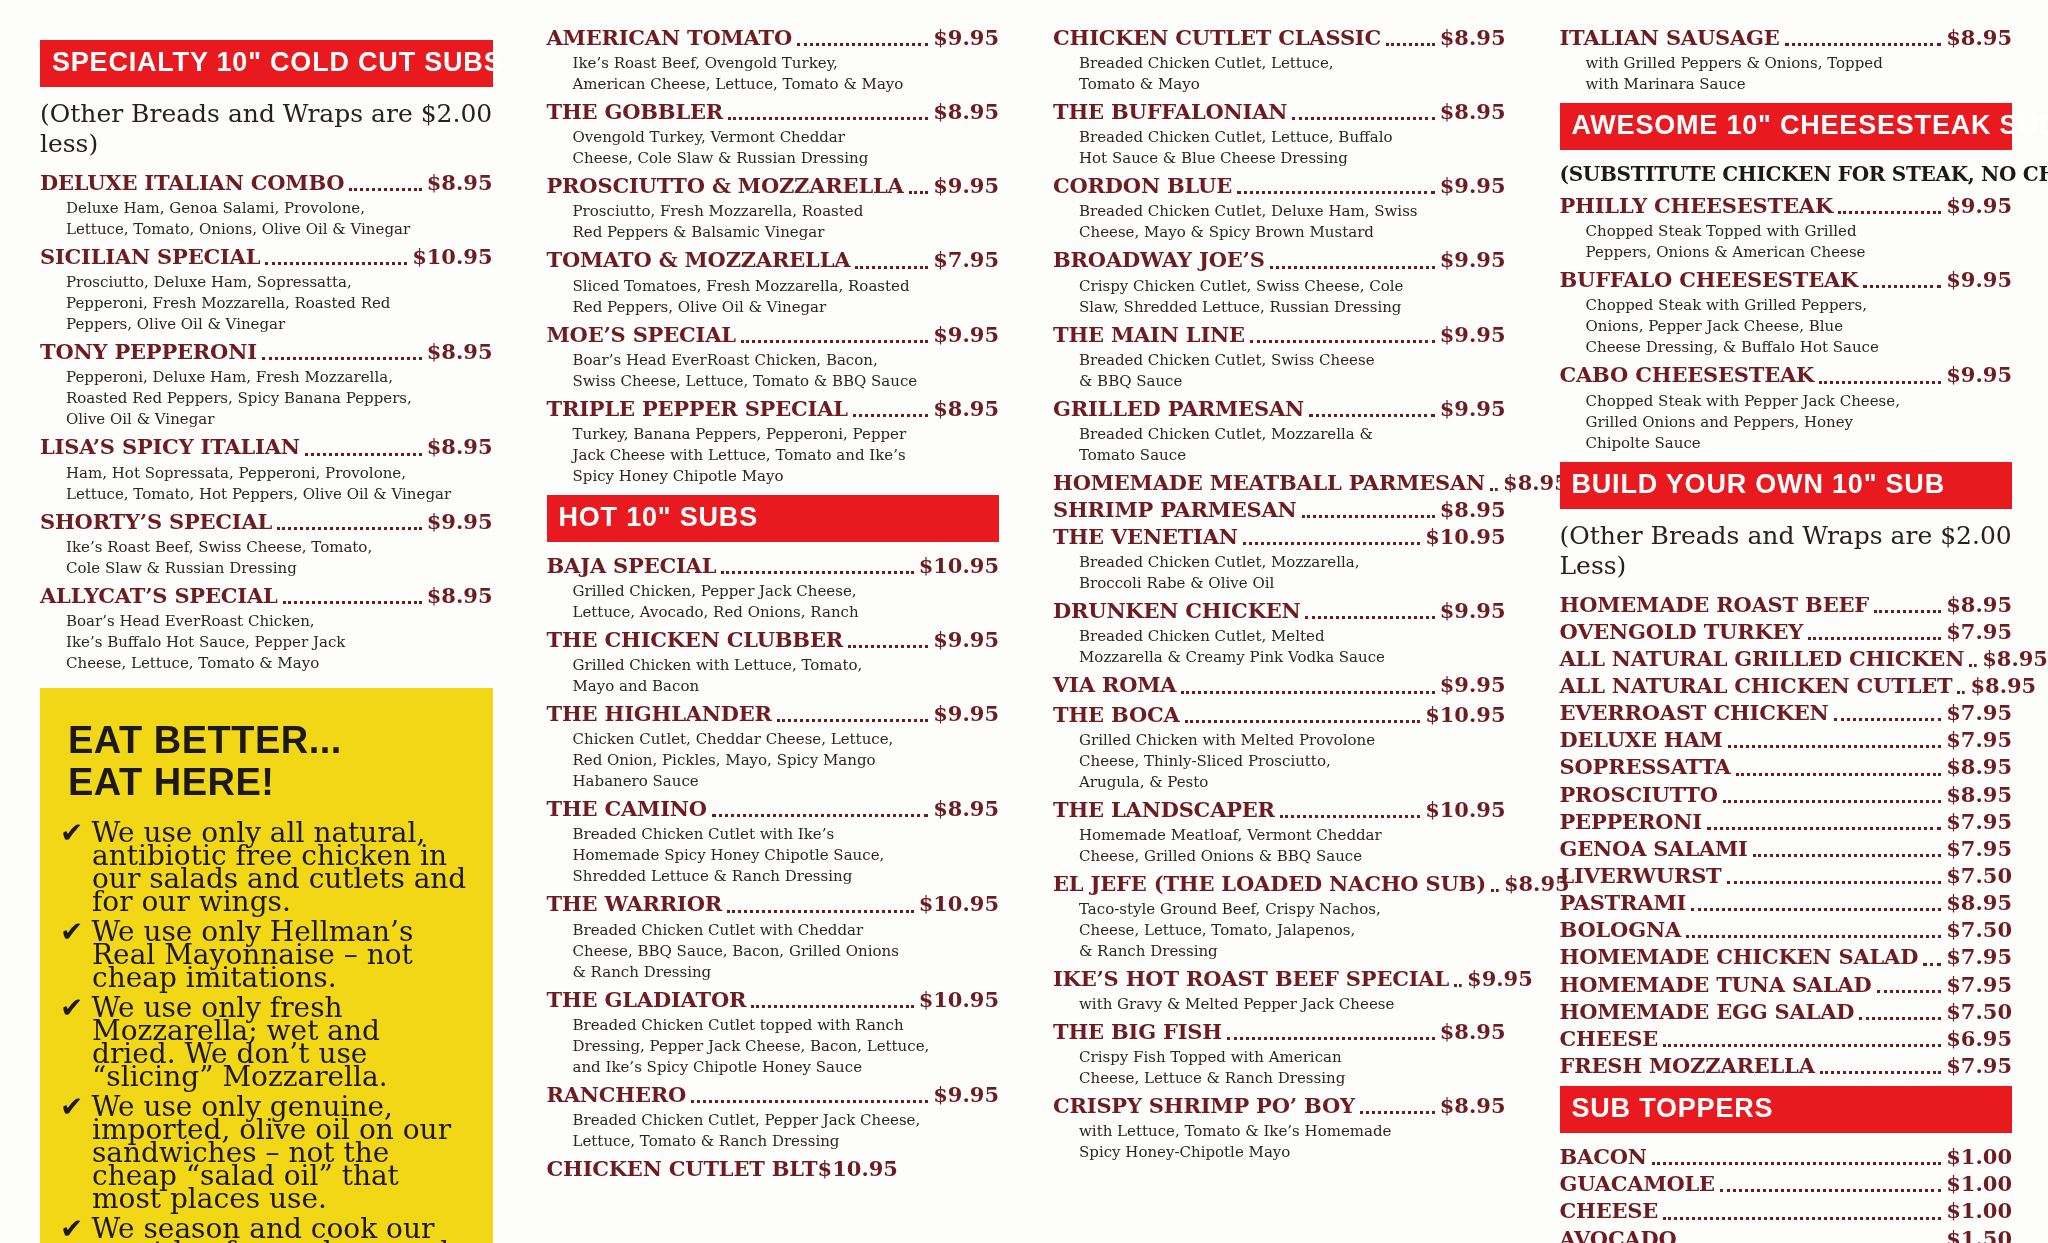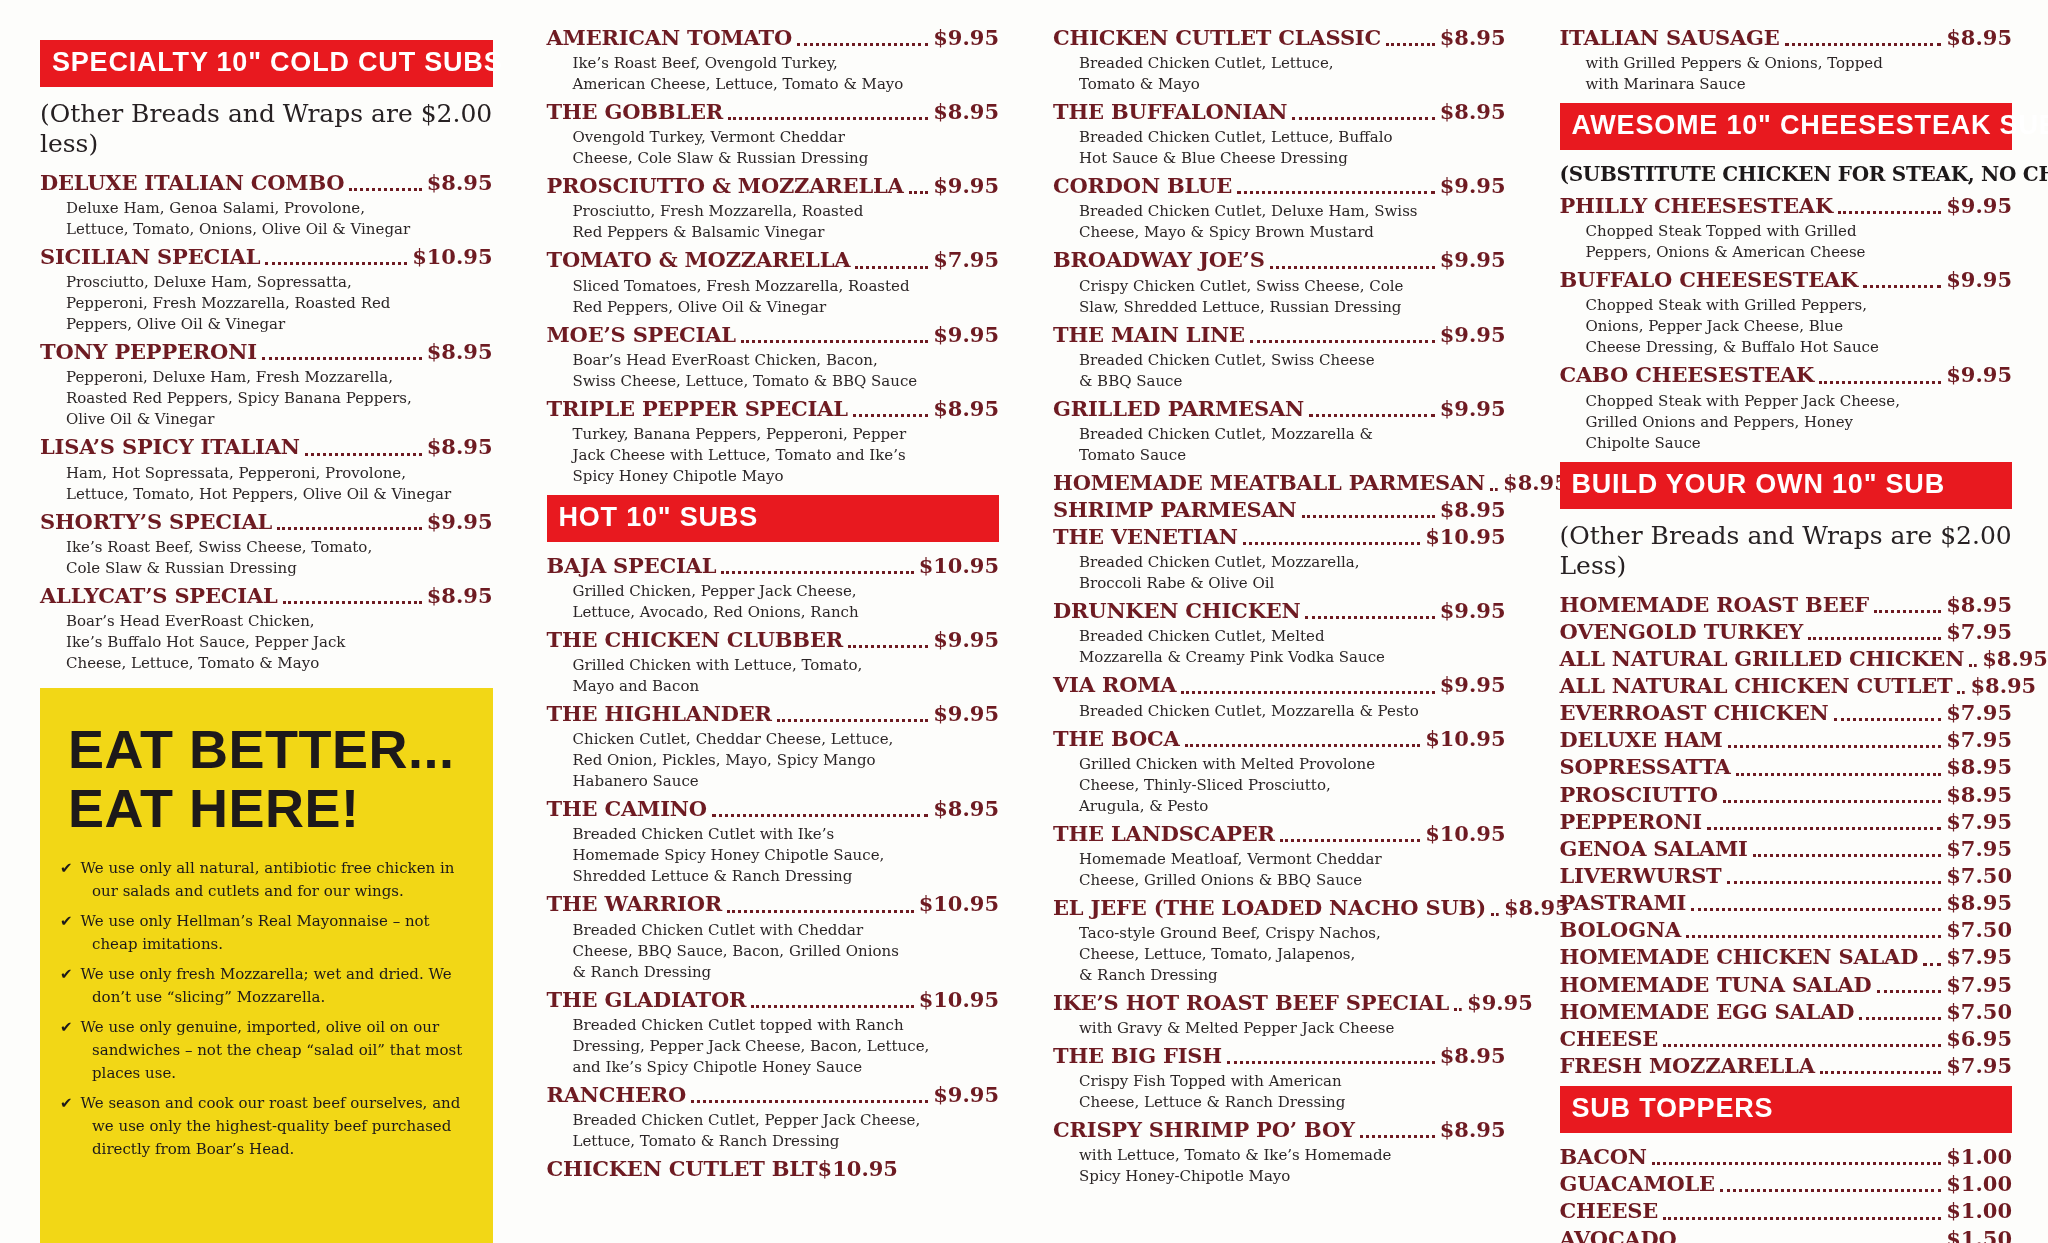--- a/index.html
+++ b/index.html
@@ -371,7 +371,6 @@
           <span class="dots"></span>
           <span class="price">$9.95</span>
         </div>
-        <div class="desc">Breaded Chicken Cutlet, Mozzarella &amp; Pesto</div>
       </div>
       <div class="item">
         <div class="row">

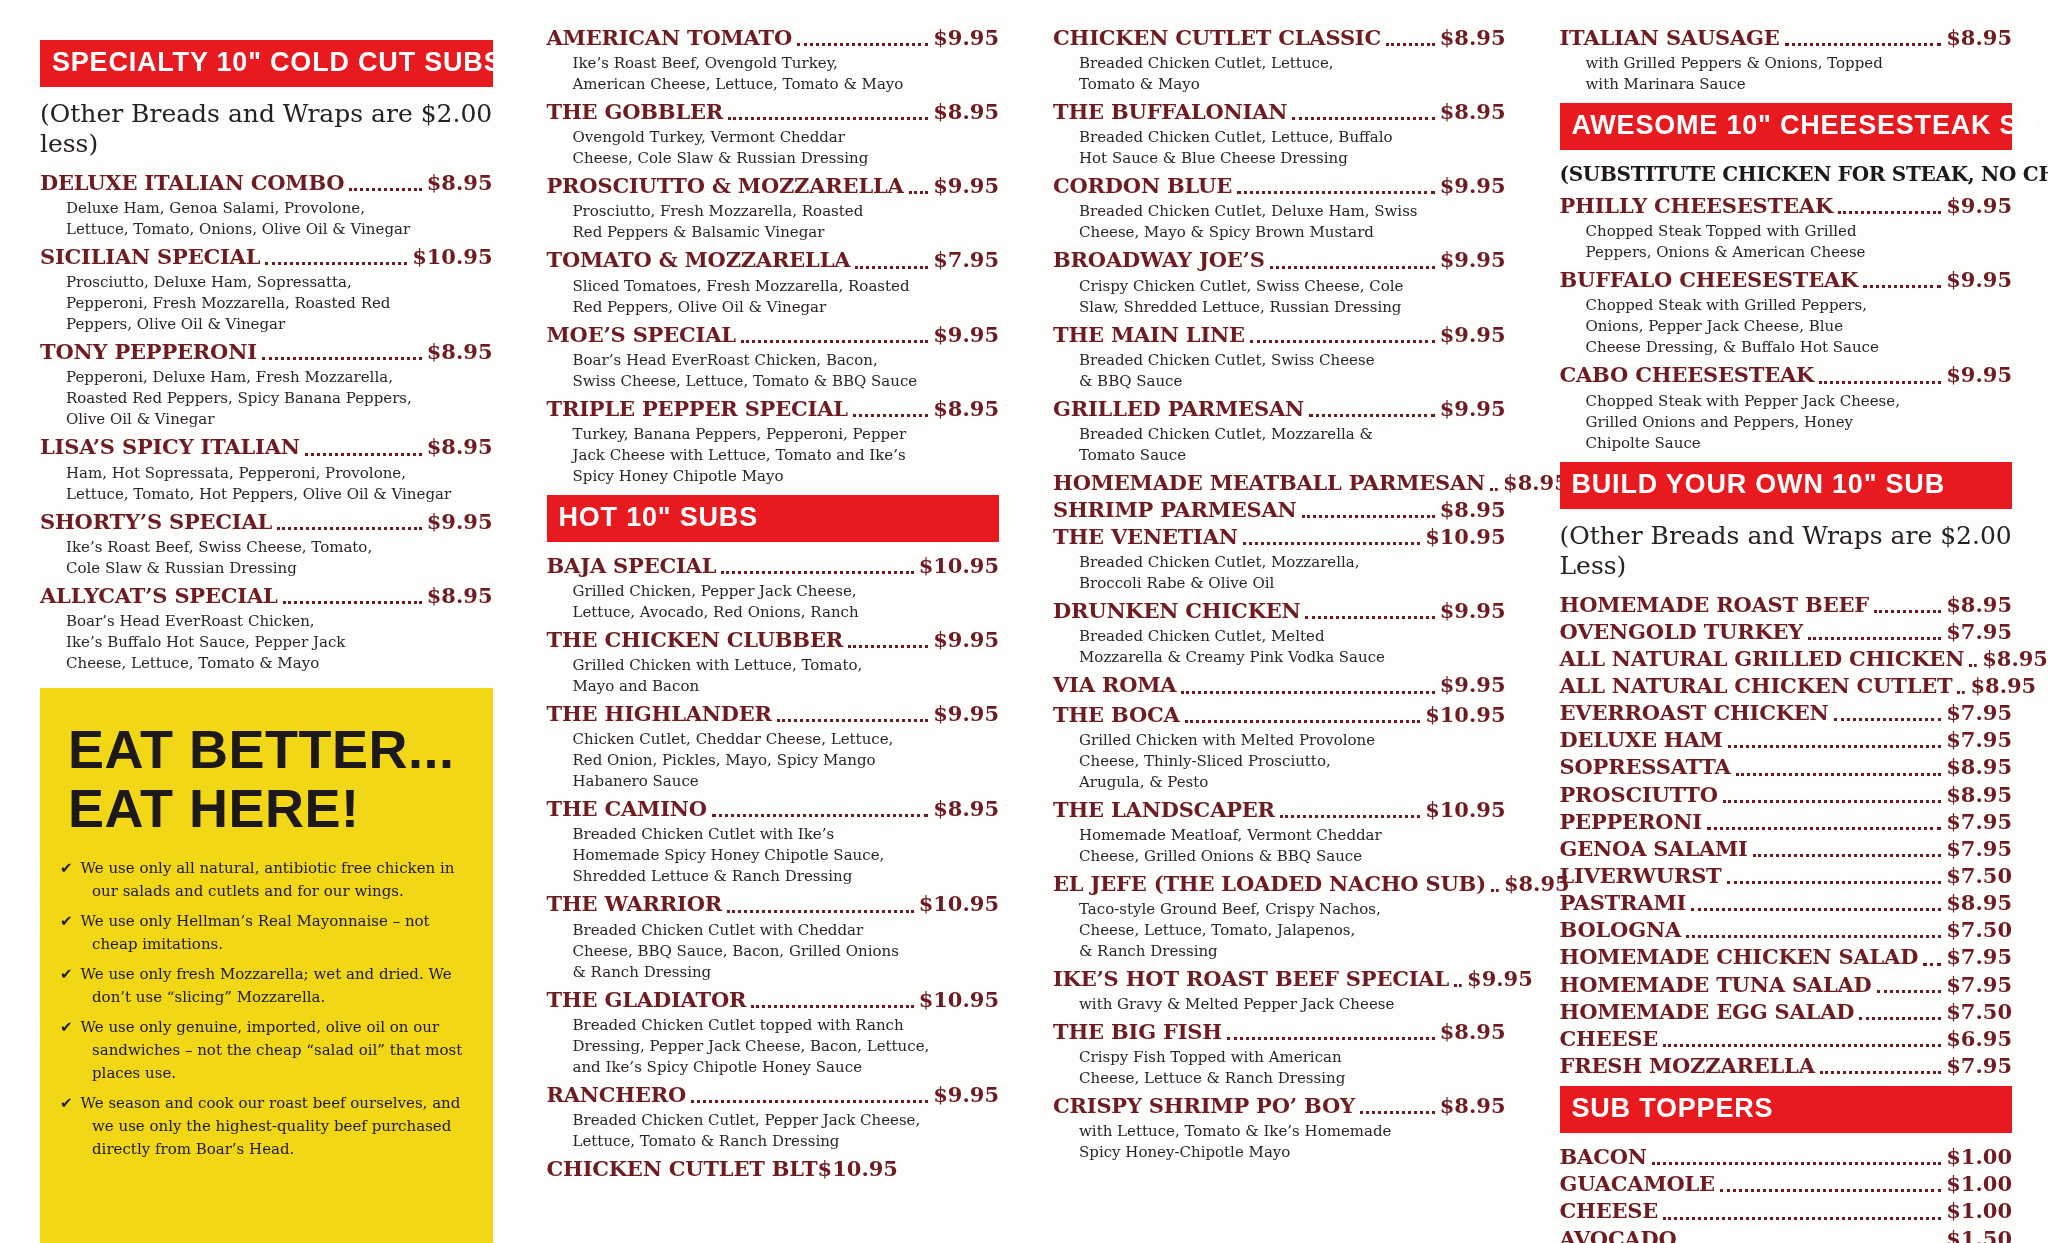--- a/index.html
+++ b/index.html
@@ -86,7 +86,7 @@
   .promo-title {
     font-family: "Liberation Sans", sans-serif;
     font-weight: bold;
-    font-size: 54px;
+    font-size: 38px;
     line-height: 1.1;
     color: #1d191a;
     letter-spacing: 0.5px;

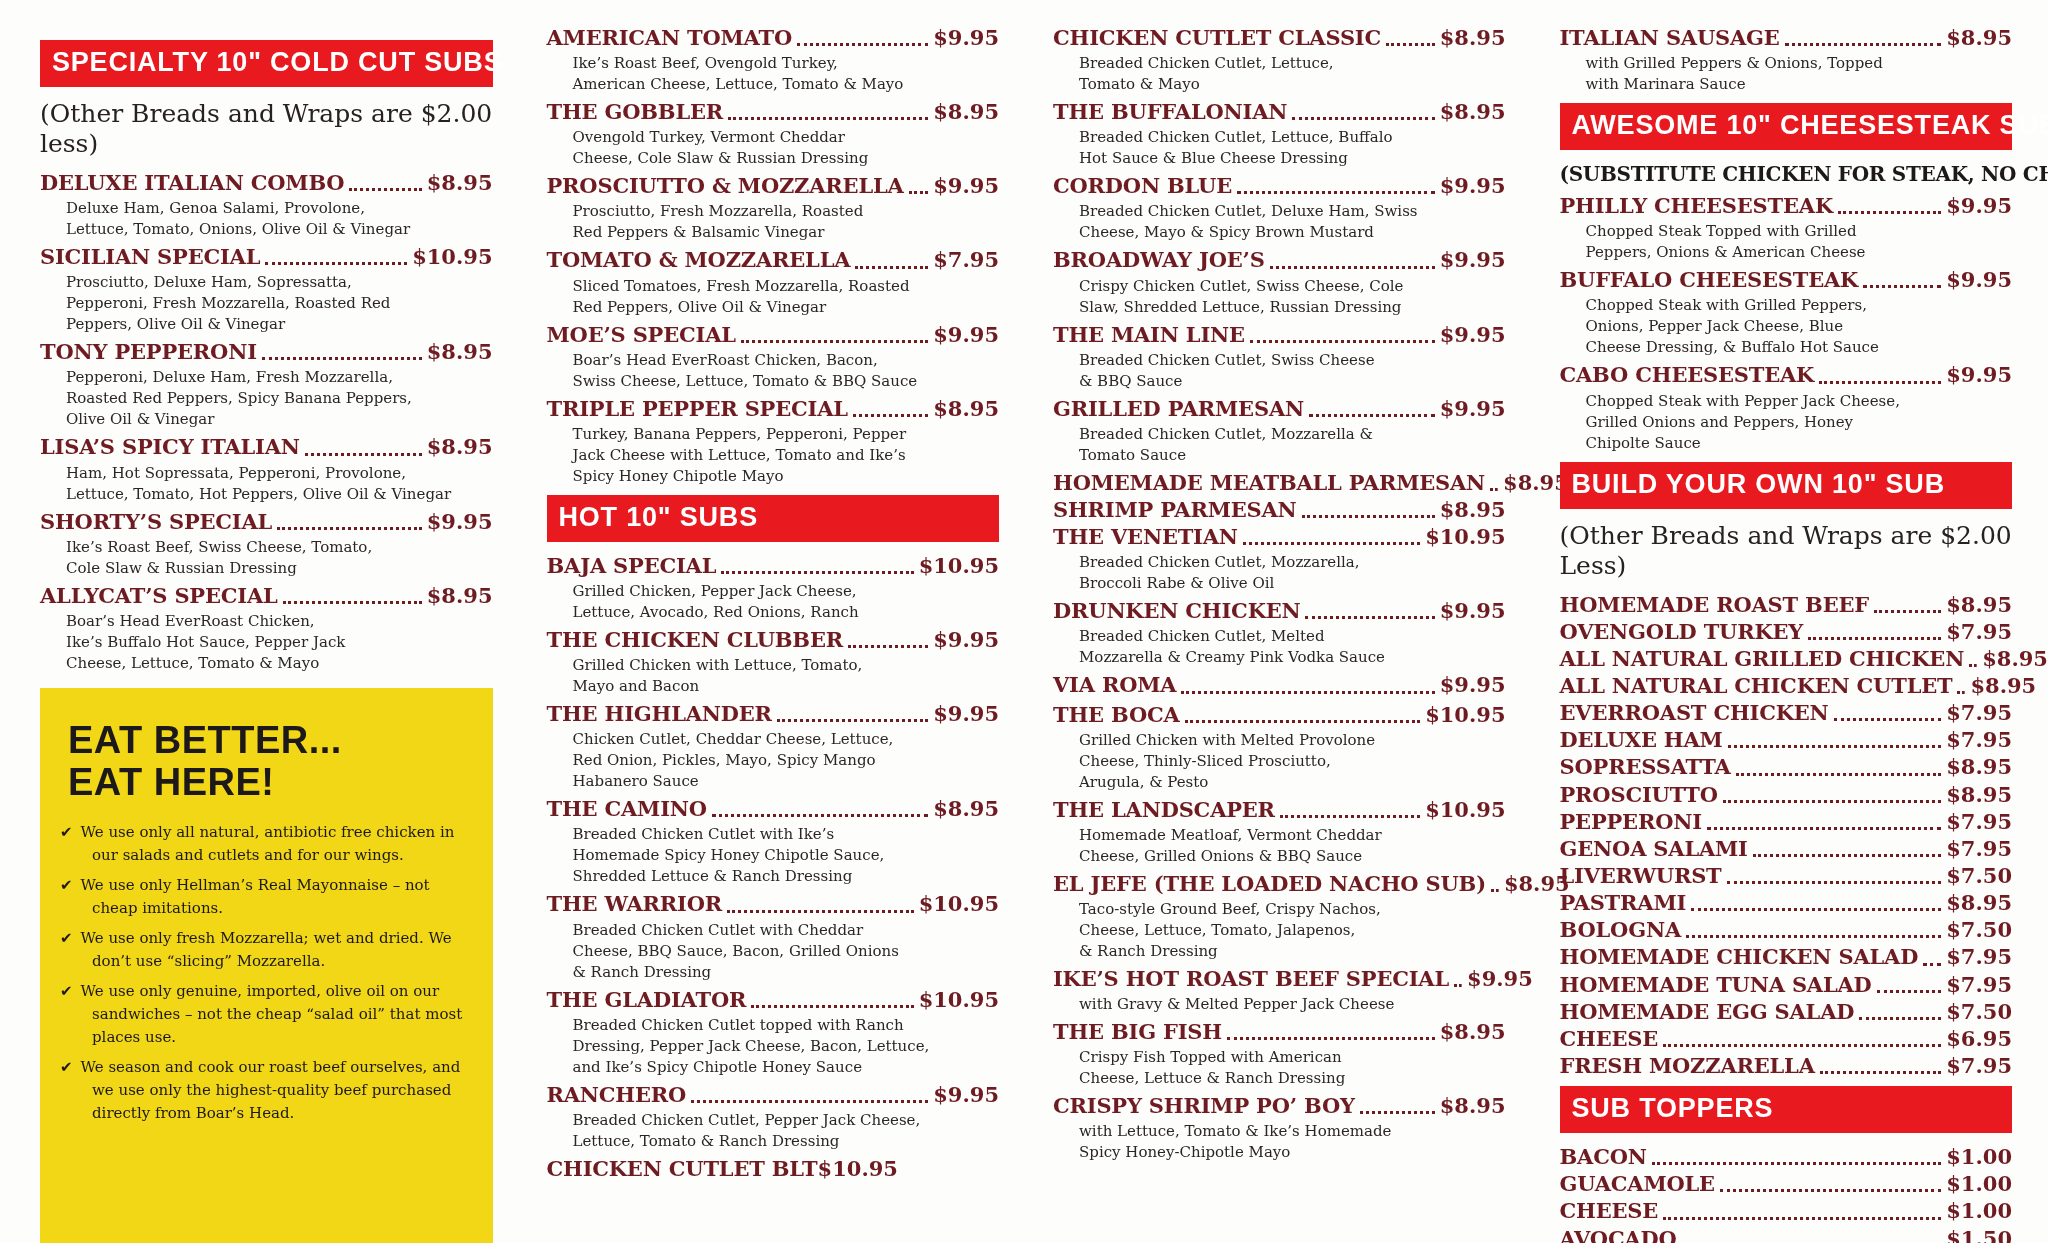--- a/index.html
+++ b/index.html
@@ -94,7 +94,7 @@
   }
   .promo-bullets { list-style: none; }
   .promo-bullets li {
-    font-size: 15px;
+    font-size: 28px;
     line-height: 23px;
     color: #1d191a;
     padding-left: 32px;

